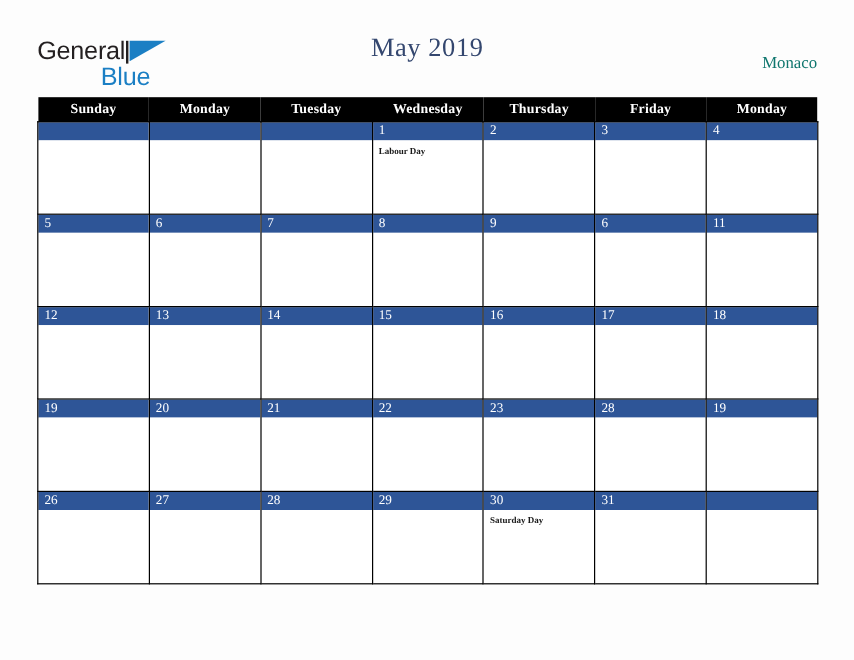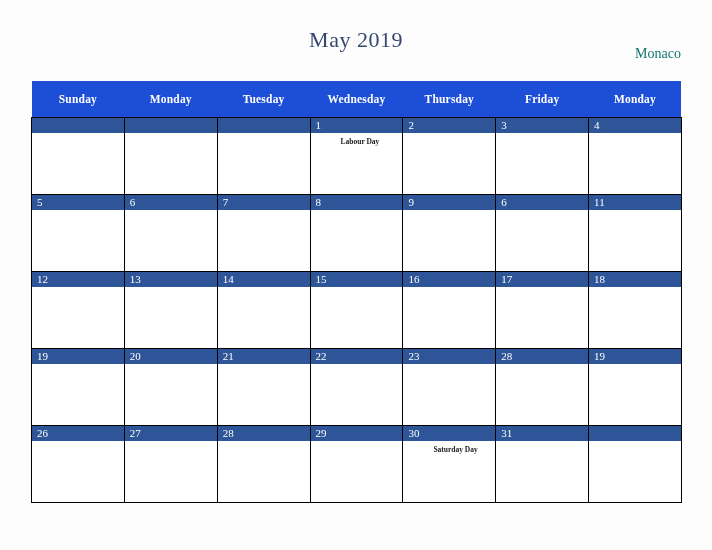--- a/index.html
+++ b/index.html
@@ -174,6 +174,14 @@
 
 <div class="page-header">
 
+  <div class="brand-logo">
+    <div class="brand-row-top">
+      <span class="brand-general">General</span><span class="brand-flag"><span class="flag-pole"></span><span class="flag-tri"></span></span>
+    </div>
+    <div class="brand-row-bottom">
+      <span class="brand-blue">Blue</span>
+    </div>
+  </div>
 
   <div class="calendar-title">May 2019</div>
 

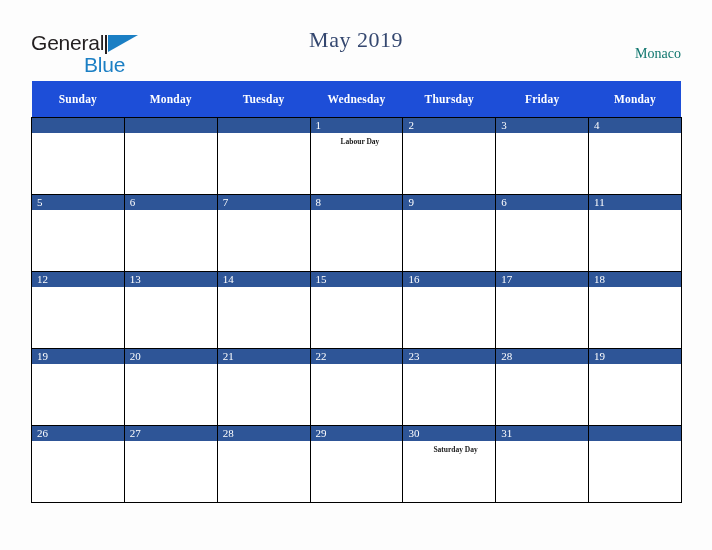--- a/index.html
+++ b/index.html
@@ -117,11 +117,11 @@
   table.calendar col { width: 92.857px; }
 
   thead th.dow-head {
-    background: #1d4ed8;
+    background: #000000;
     color: #ffffff;
     font-size: 11.5px;
     font-weight: bold;
-    height: 36px;
+    height: 20px;
     line-height: 20px;
     padding: 0;
     text-align: center;

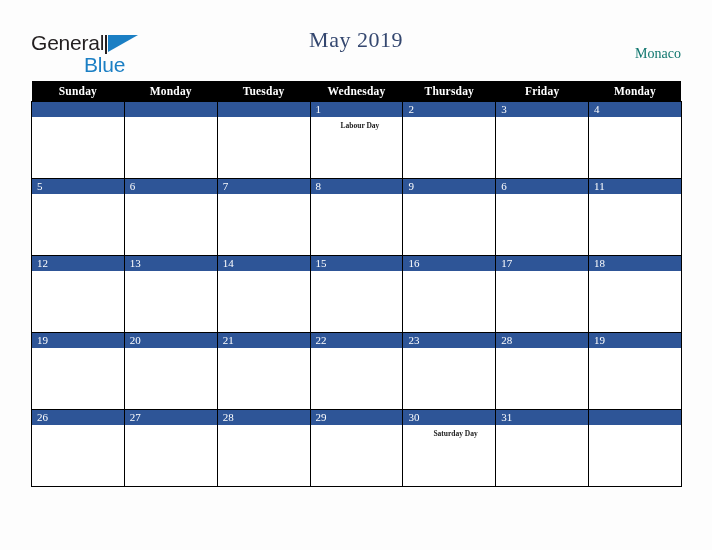--- a/index.html
+++ b/index.html
@@ -166,7 +166,6 @@
     line-height: 10px;
     font-family: "Liberation Serif", "DejaVu Serif", serif;
     white-space: nowrap;
-    margin-left: 25px;
   }
 </style>
 </head>

